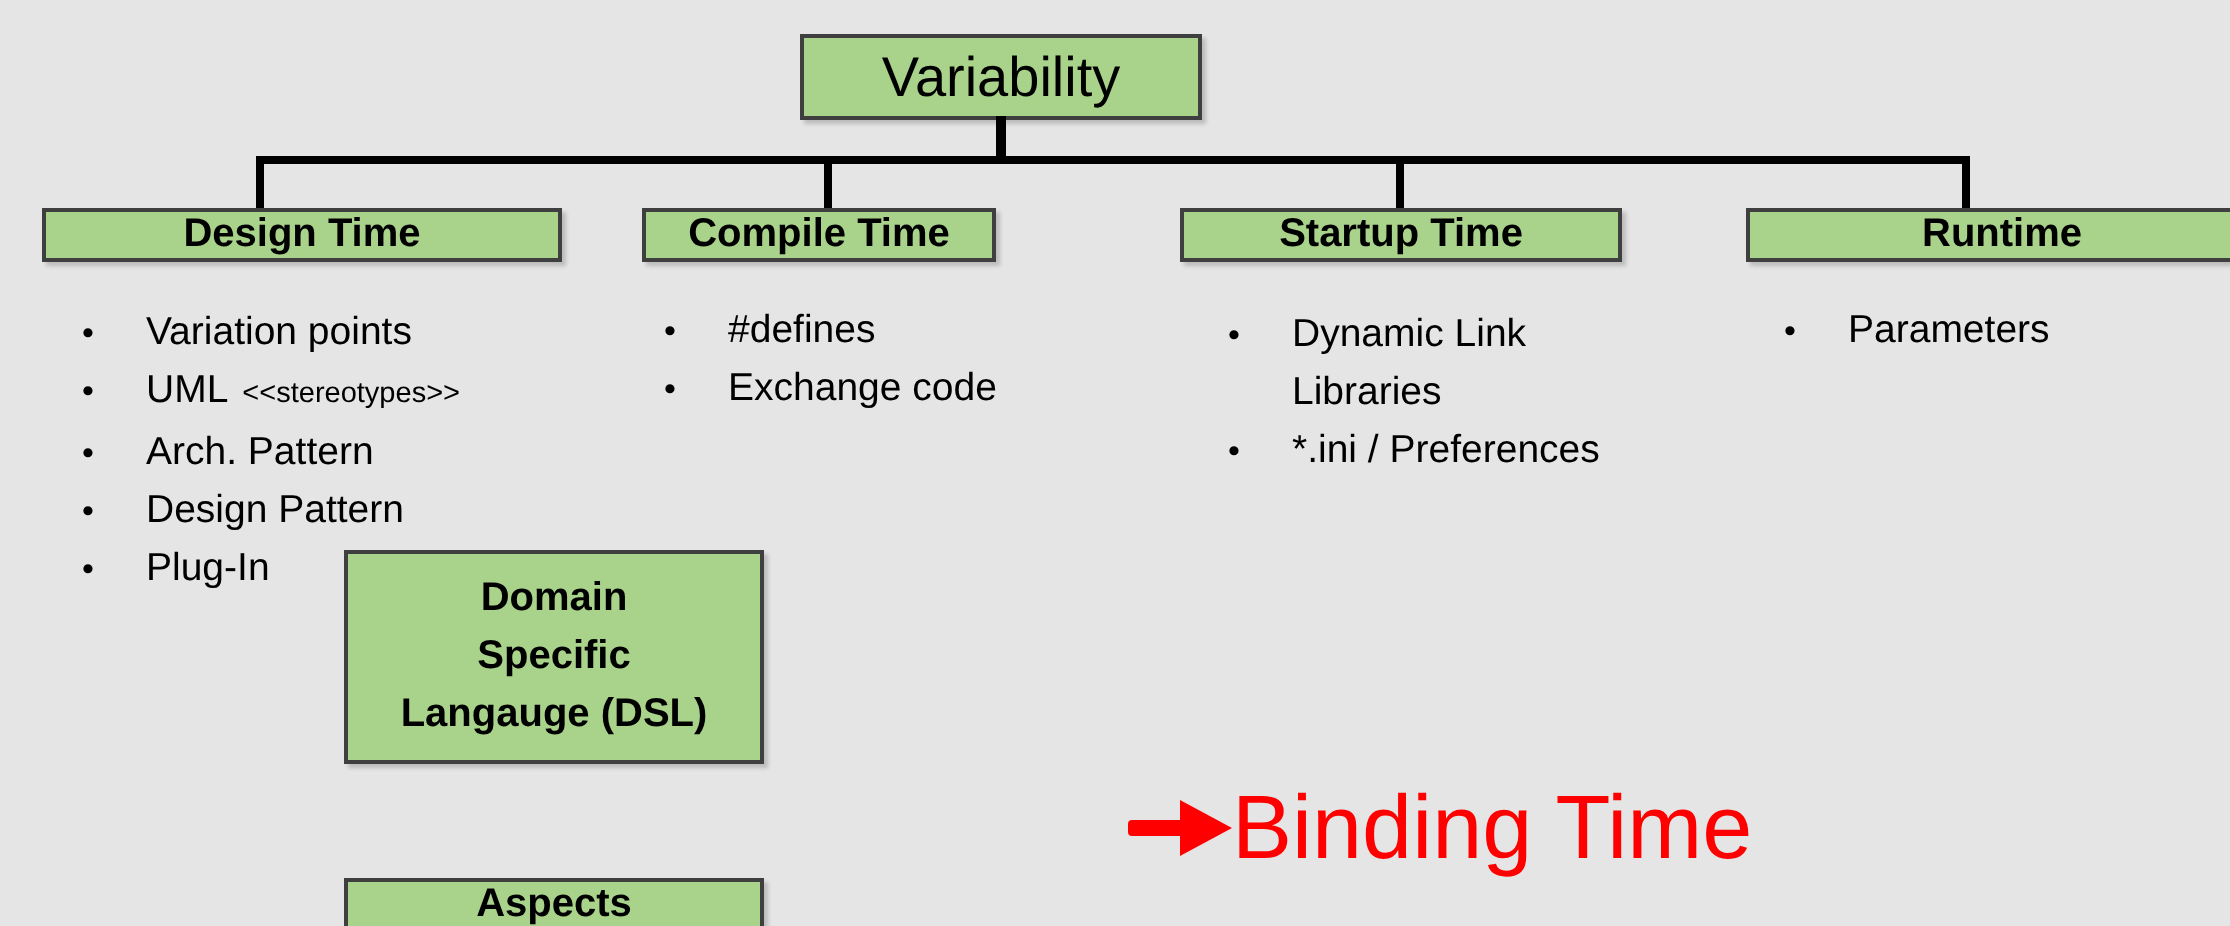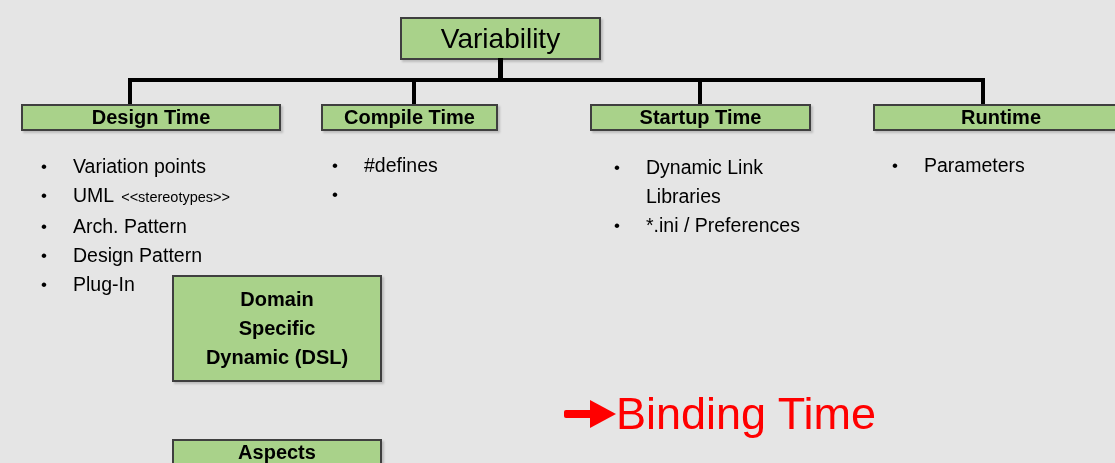--- a/index.html
+++ b/index.html
@@ -114,6 +114,7 @@
     </li>
     <li>
       <span class="bullet">•</span>
+      <span>Exchange code</span>
     </li>
   </ul>
 

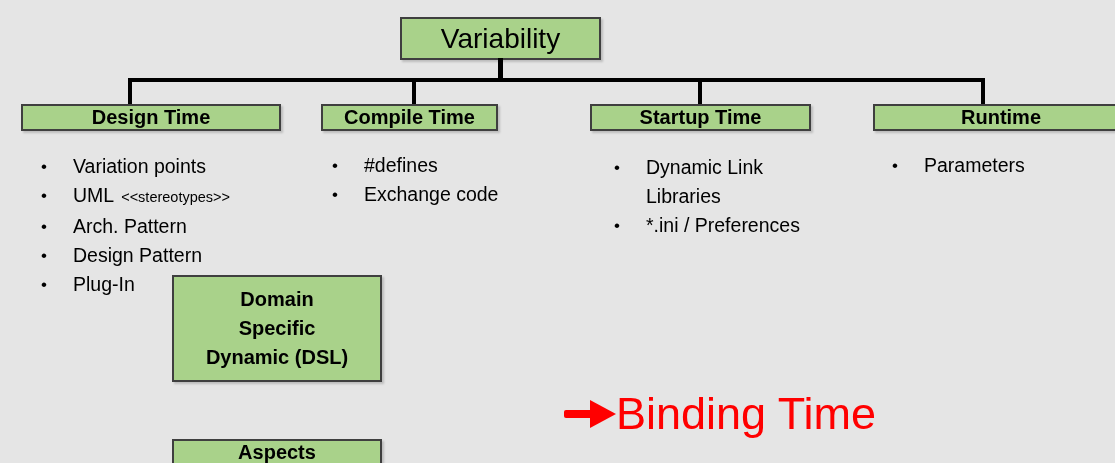--- a/index.html
+++ b/index.html
@@ -139,7 +139,7 @@
   <div class="gbox dsl-box">
     <div>Domain</div>
     <div>Specific</div>
-    <div>Dynamic (DSL)</div>
+    <div>Langauge (DSL)</div>
   </div>
 
   <div class="gbox aspects-box">

